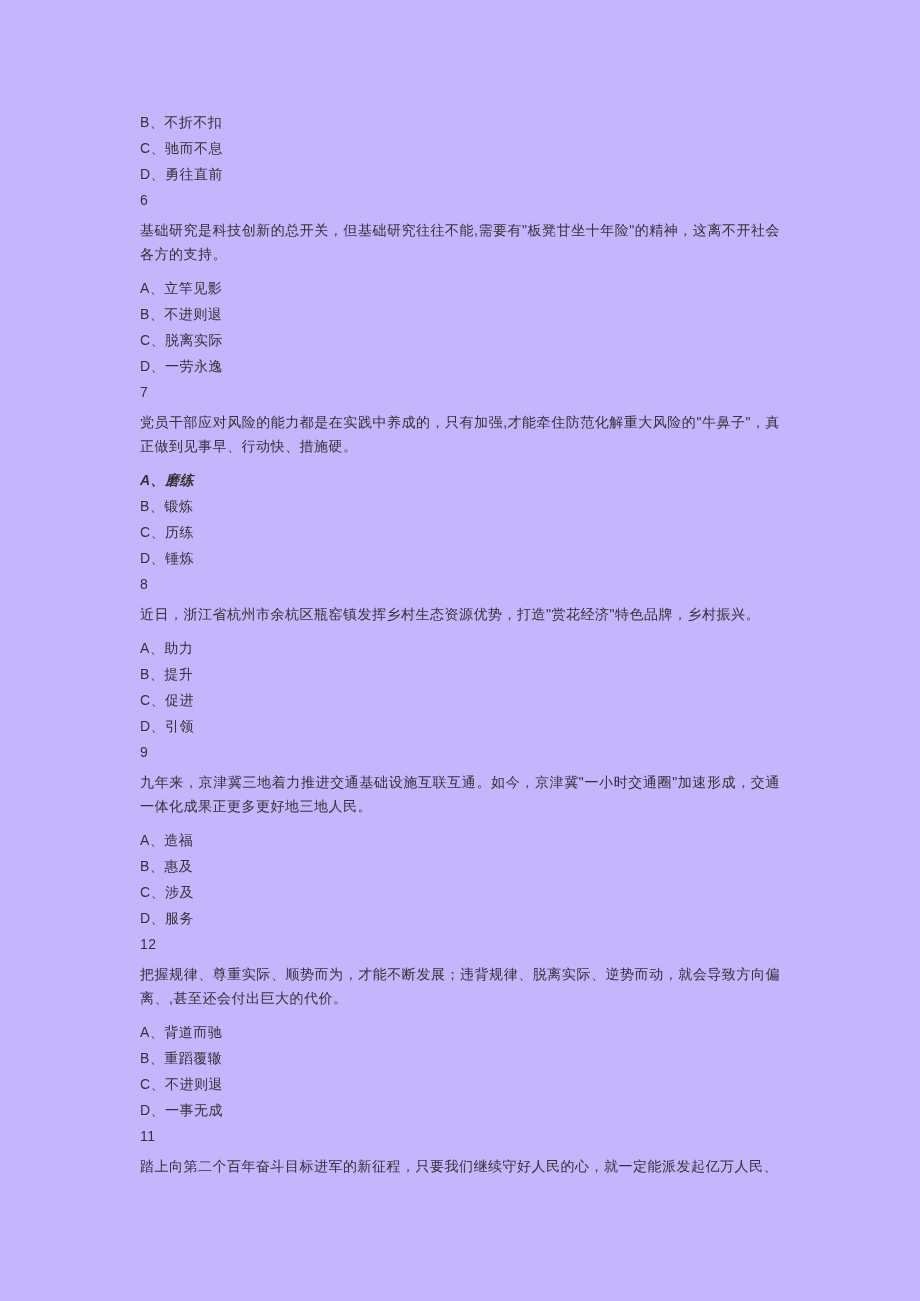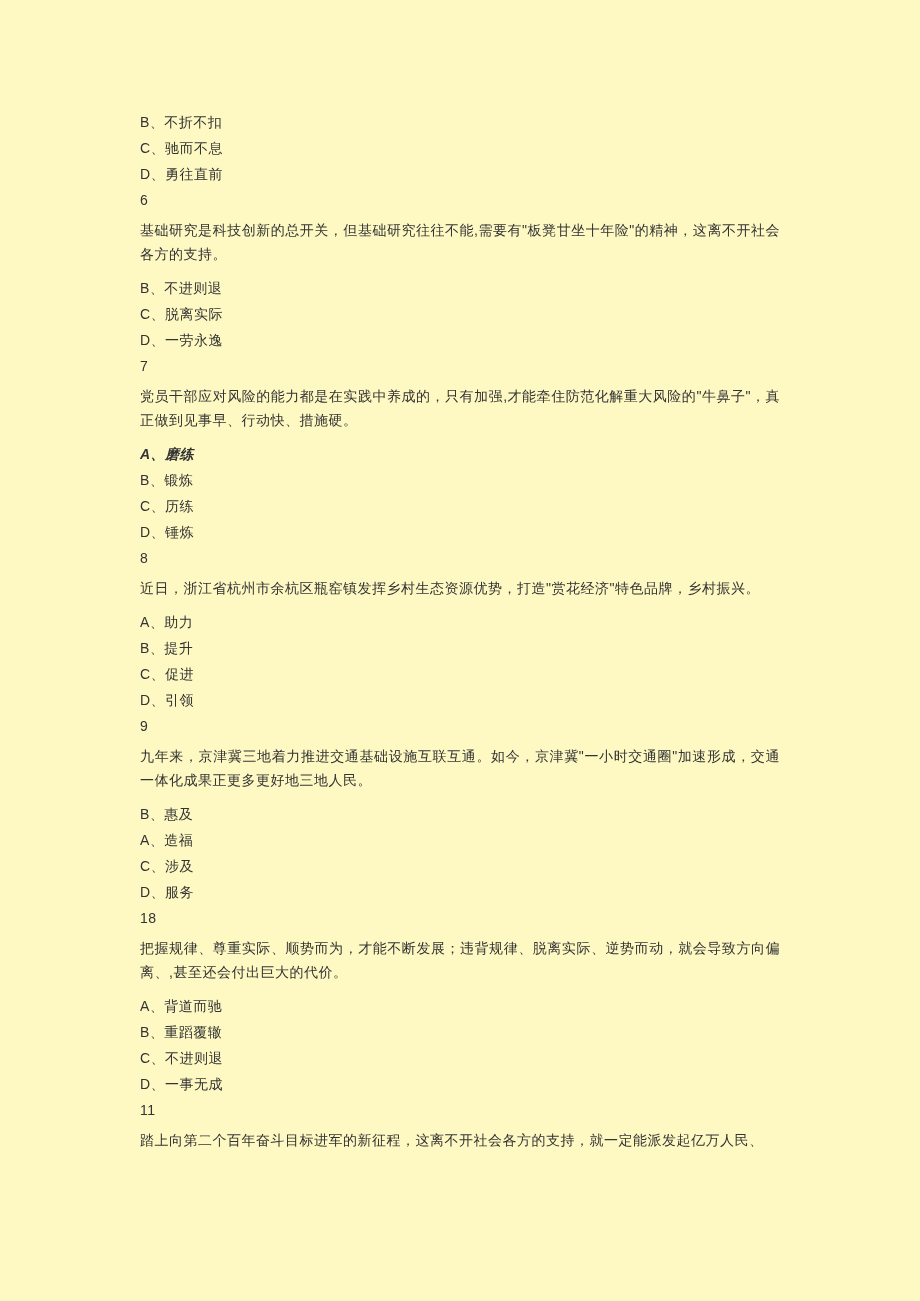--- a/index.html
+++ b/index.html
@@ -14,7 +14,7 @@
     min-height: 1301px;
     box-sizing: border-box;
     padding: 110px 140px 40px 140px;
-    background: #fef9c3;
+    background: #c4b5fd;
   }
   .option {
     font-size: 14px;

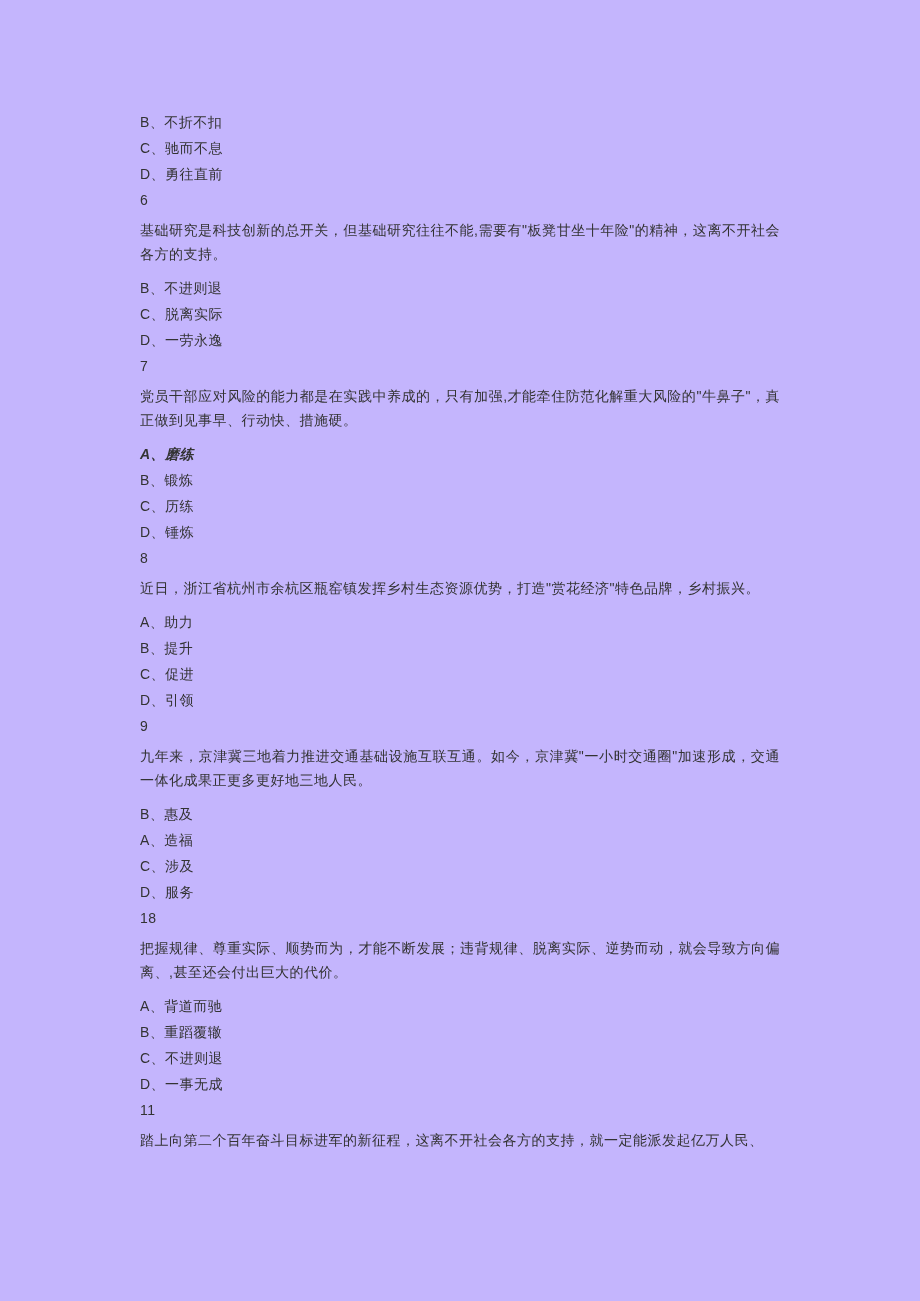--- a/index.html
+++ b/index.html
@@ -57,6 +57,7 @@
   <div class="block">
     <div class="qnum">6</div>
     <div class="stem">基础研究是科技创新的总开关，但基础研究往往不能,需要有"板凳甘坐十年险"的精神，这离不开社会各方的支持。</div>
+    <div class="option">A、立竿见影</div>
     <div class="option">B、不进则退</div>
     <div class="option">C、脱离实际</div>
     <div class="option">D、一劳永逸</div>

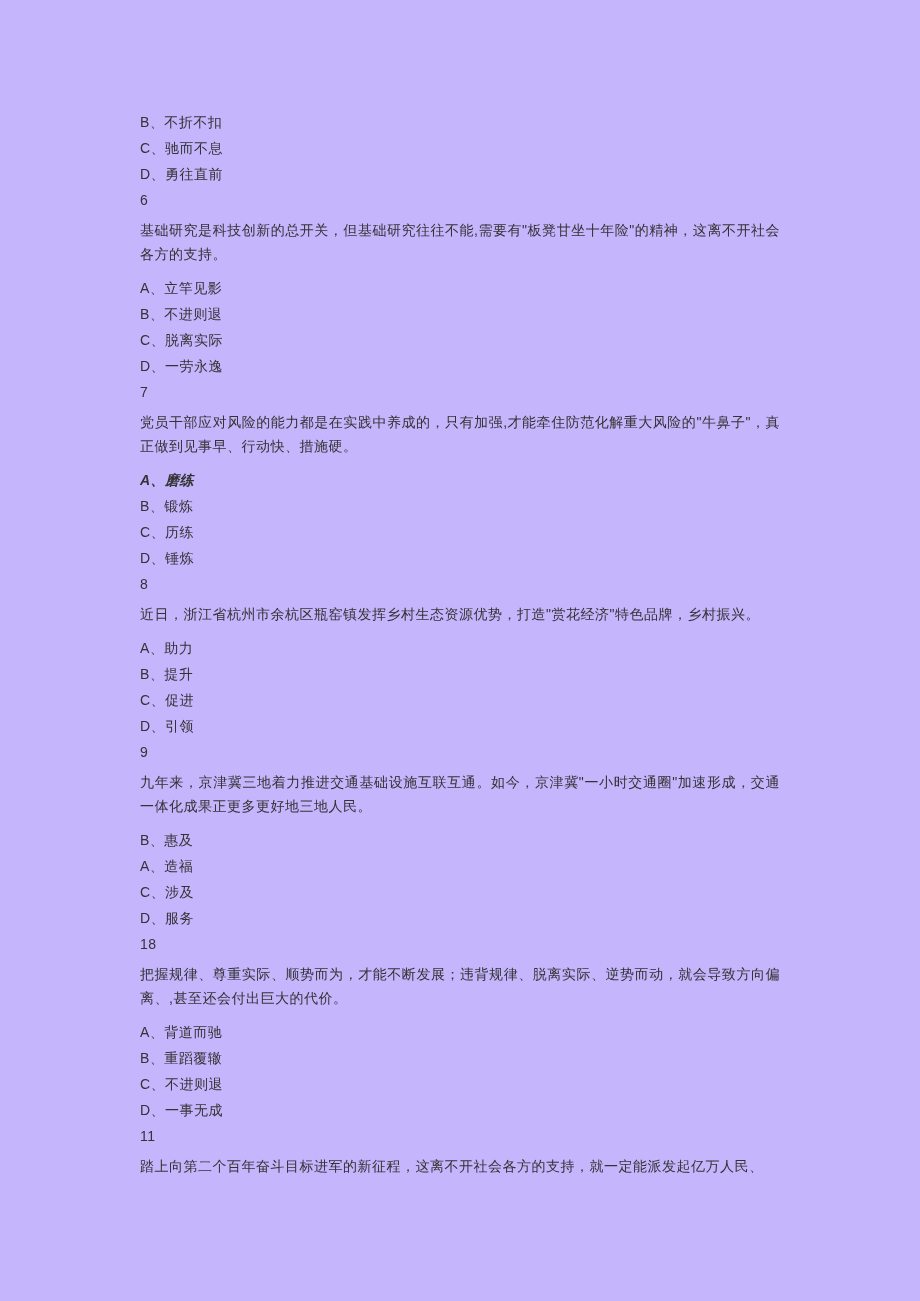--- a/index.html
+++ b/index.html
@@ -84,8 +84,8 @@
   <div class="block">
     <div class="qnum">9</div>
     <div class="stem">九年来，京津冀三地着力推进交通基础设施互联互通。如今，京津冀"一小时交通圈"加速形成，交通一体化成果正更多更好地三地人民。</div>
+    <div class="option">A、造福</div>
     <div class="option">B、惠及</div>
-    <div class="option">A、造福</div>
     <div class="option">C、涉及</div>
     <div class="option">D、服务</div>
   </div>

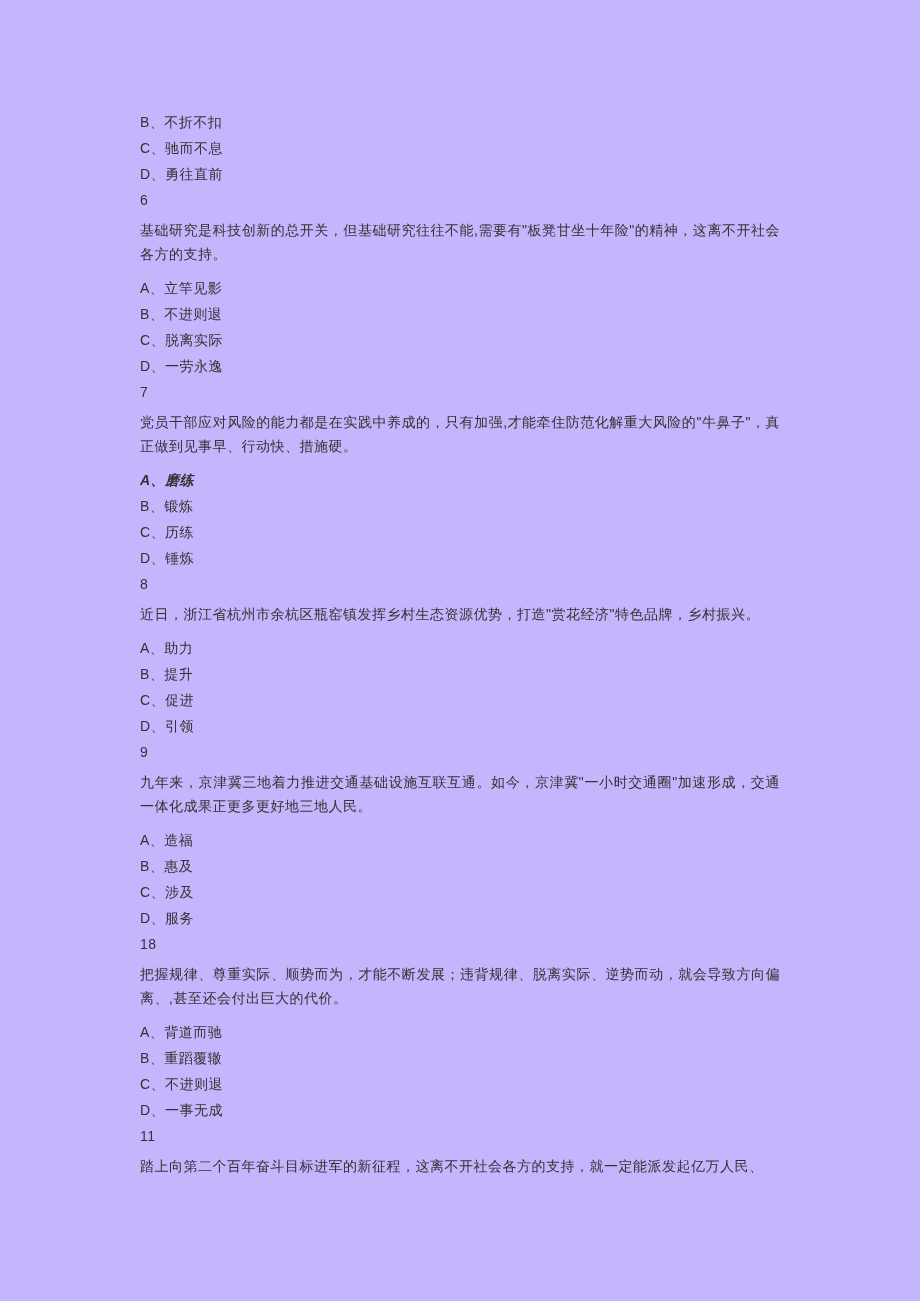--- a/index.html
+++ b/index.html
@@ -91,7 +91,7 @@
   </div>
 
   <div class="block">
-    <div class="qnum">18</div>
+    <div class="qnum">12</div>
     <div class="stem">把握规律、尊重实际、顺势而为，才能不断发展；违背规律、脱离实际、逆势而动，就会导致方向偏离、,甚至还会付出巨大的代价。</div>
     <div class="option">A、背道而驰</div>
     <div class="option">B、重蹈覆辙</div>

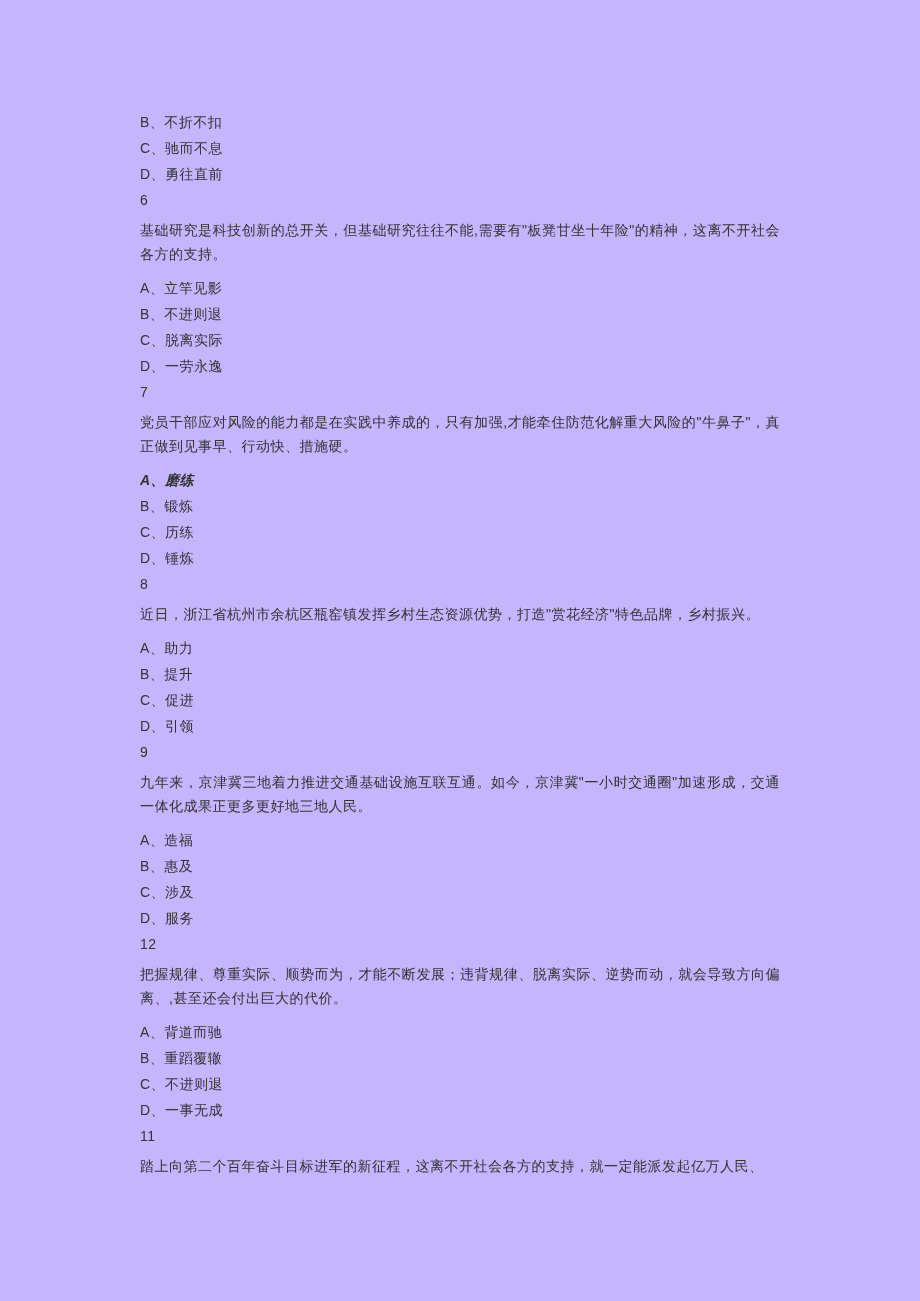--- a/index.html
+++ b/index.html
@@ -101,7 +101,7 @@
 
   <div class="block">
     <div class="qnum">11</div>
-    <div class="stem">踏上向第二个百年奋斗目标进军的新征程，这离不开社会各方的支持，就一定能派发起亿万人民、</div>
+    <div class="stem">踏上向第二个百年奋斗目标进军的新征程，只要我们继续守好人民的心，就一定能派发起亿万人民、</div>
   </div>
 
 </div>

